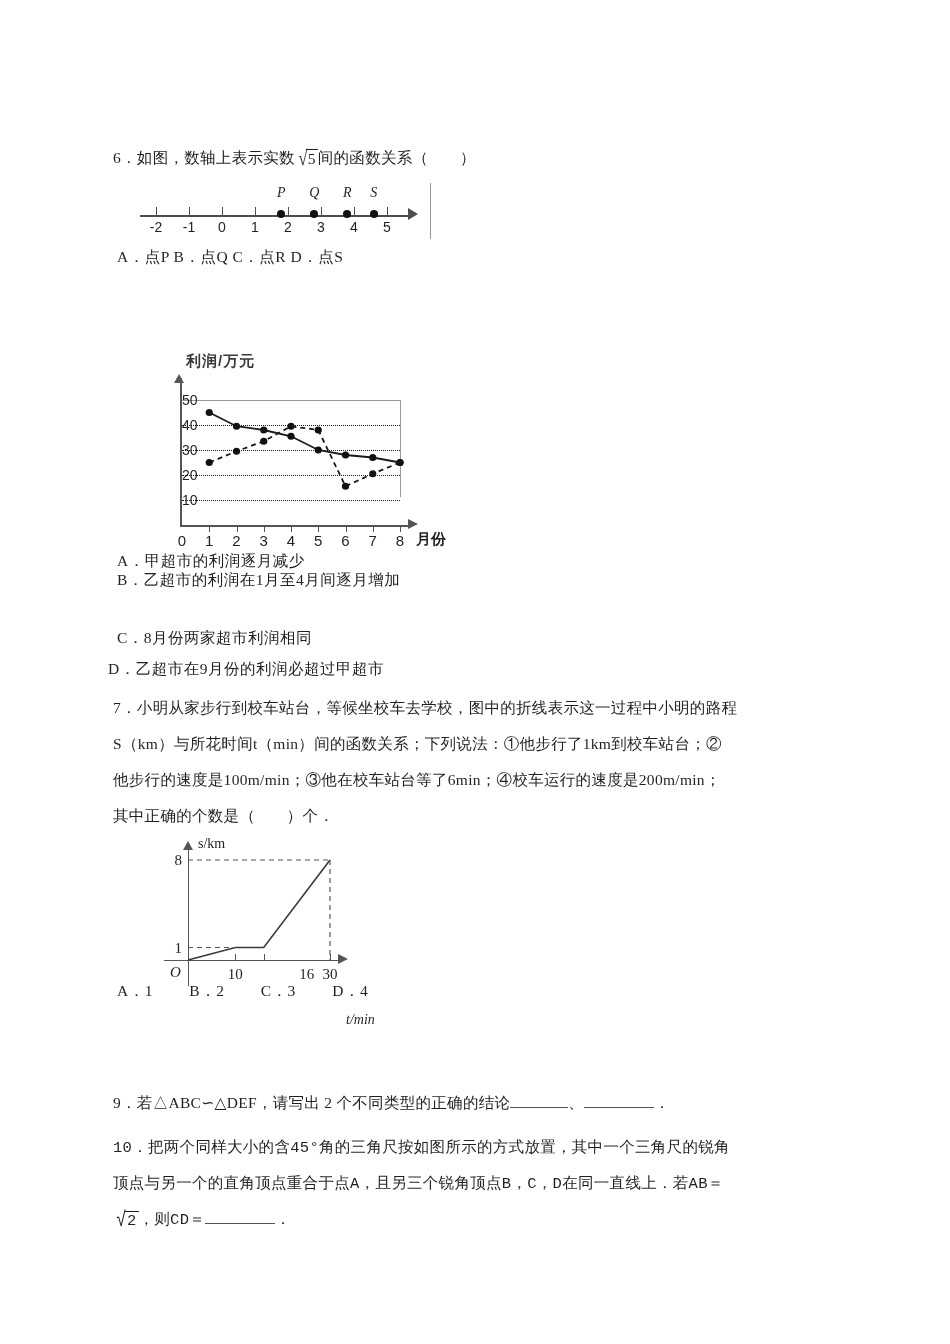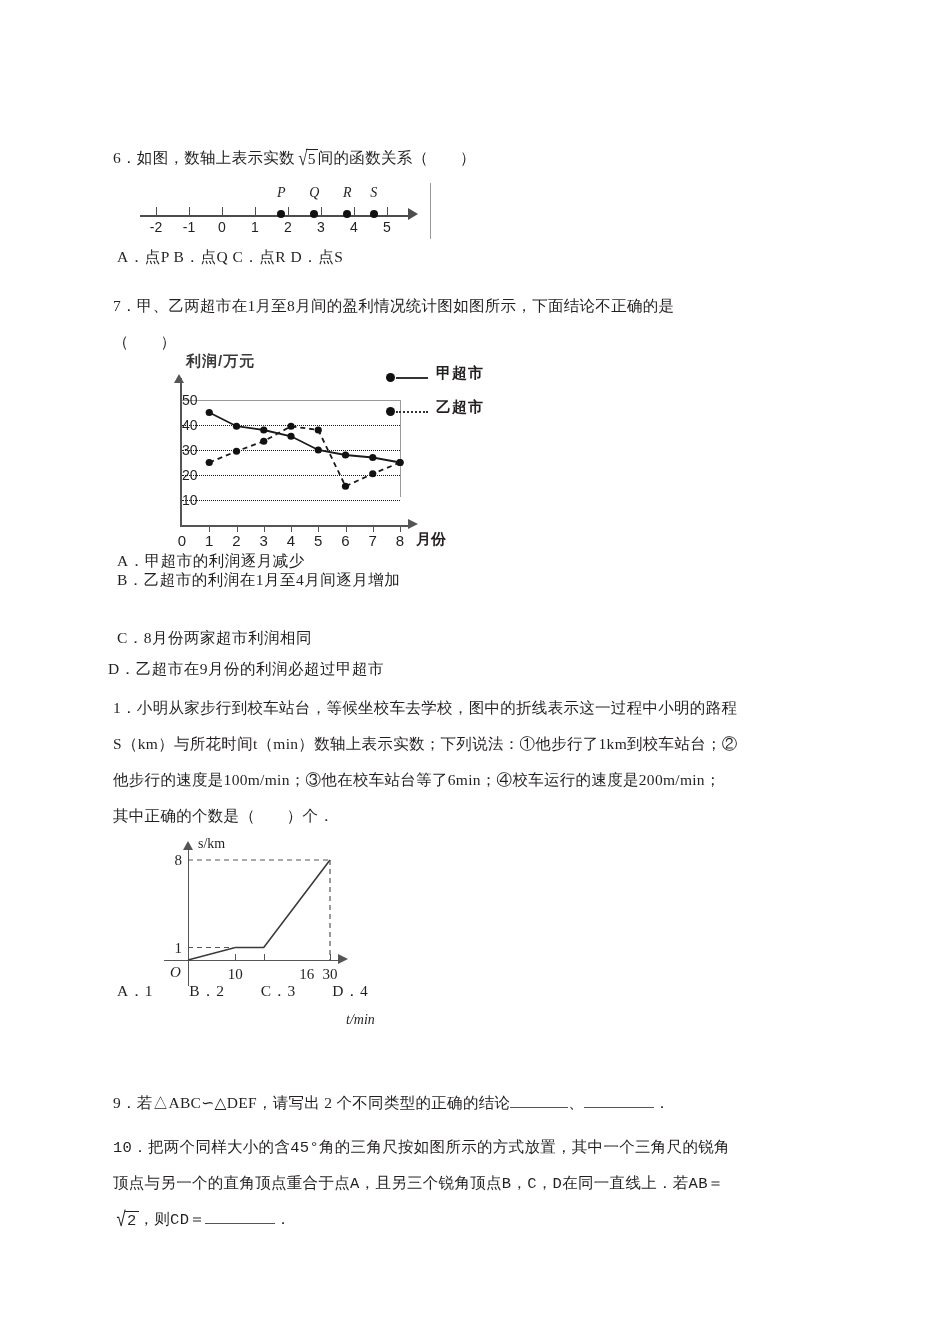--- a/index.html
+++ b/index.html
@@ -140,10 +140,6 @@
 
   <div class="opts" style="left:117px; top:247px;">A．点P  B．点Q  C．点R  D．点S</div>
 
-  <div class="q" style="left:113px; top:288px; width:790px;">
-    <div class="line">7．甲、乙两超市在1月至8月间的盈利情况统计图如图所示，下面结论不正确的是</div>
-    <div class="line">（　　）</div>
-  </div>
 
   <div id="chart7">
     <div class="ytitle">利润/万元</div>

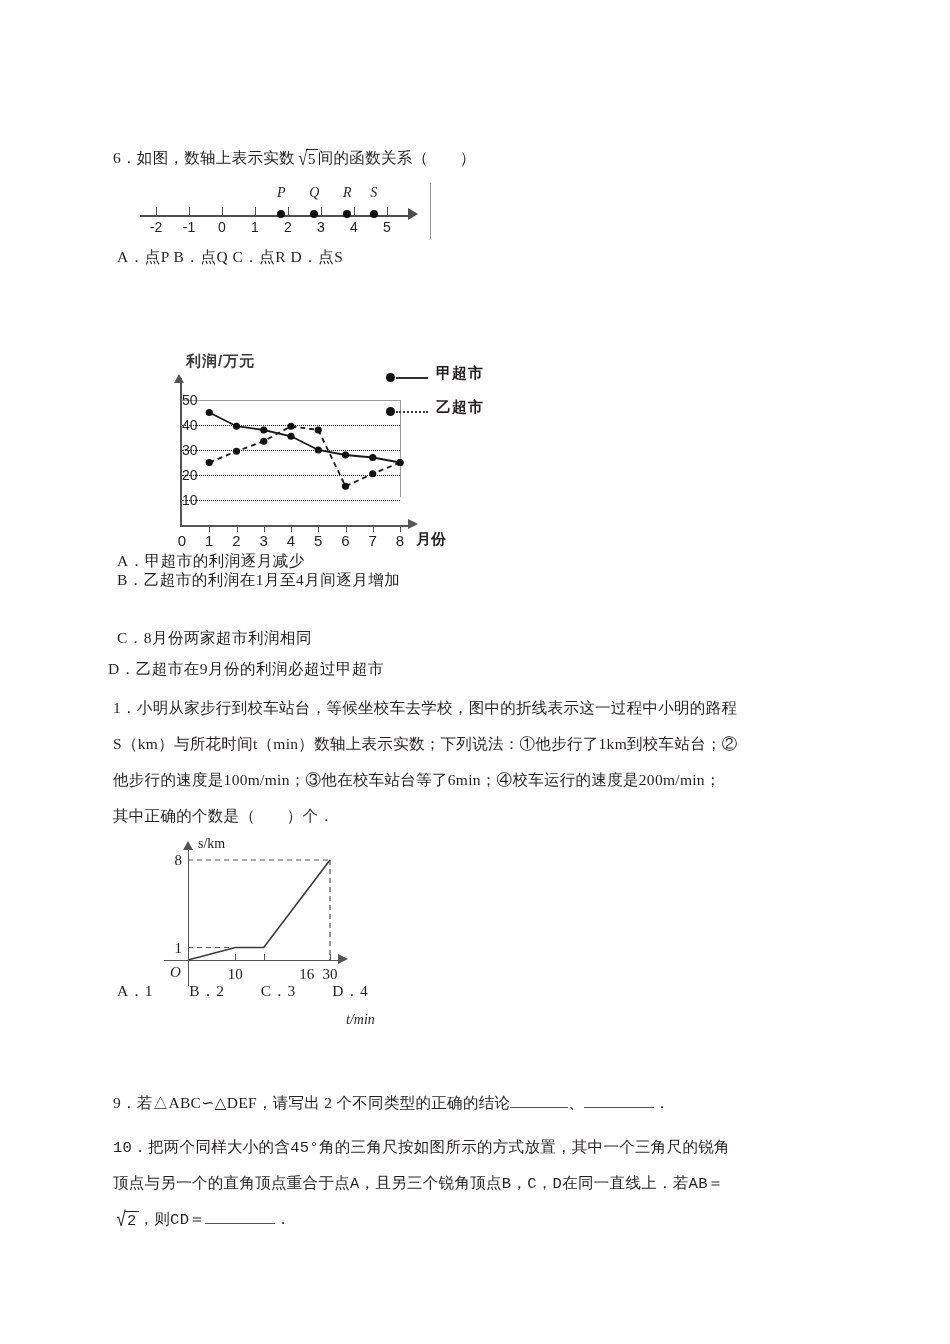--- a/index.html
+++ b/index.html
@@ -205,18 +205,6 @@
           <circle cx="250" cy="110.5" r="3.6" fill="#111"></circle>
         </g>
     </svg>
-    <div class="legend">
-      <div class="legrow">
-        <span class="legdot"></span>
-        <span class="legline"></span>
-        <span class="legtext">甲超市</span>
-      </div>
-      <div class="legrow">
-        <span class="legdot"></span>
-        <span class="legline dashed"></span>
-        <span class="legtext">乙超市</span>
-      </div>
-    </div>
   </div>
 
   <div class="opts" style="left:117px; top:551px;">A．甲超市的利润逐月减少</div>

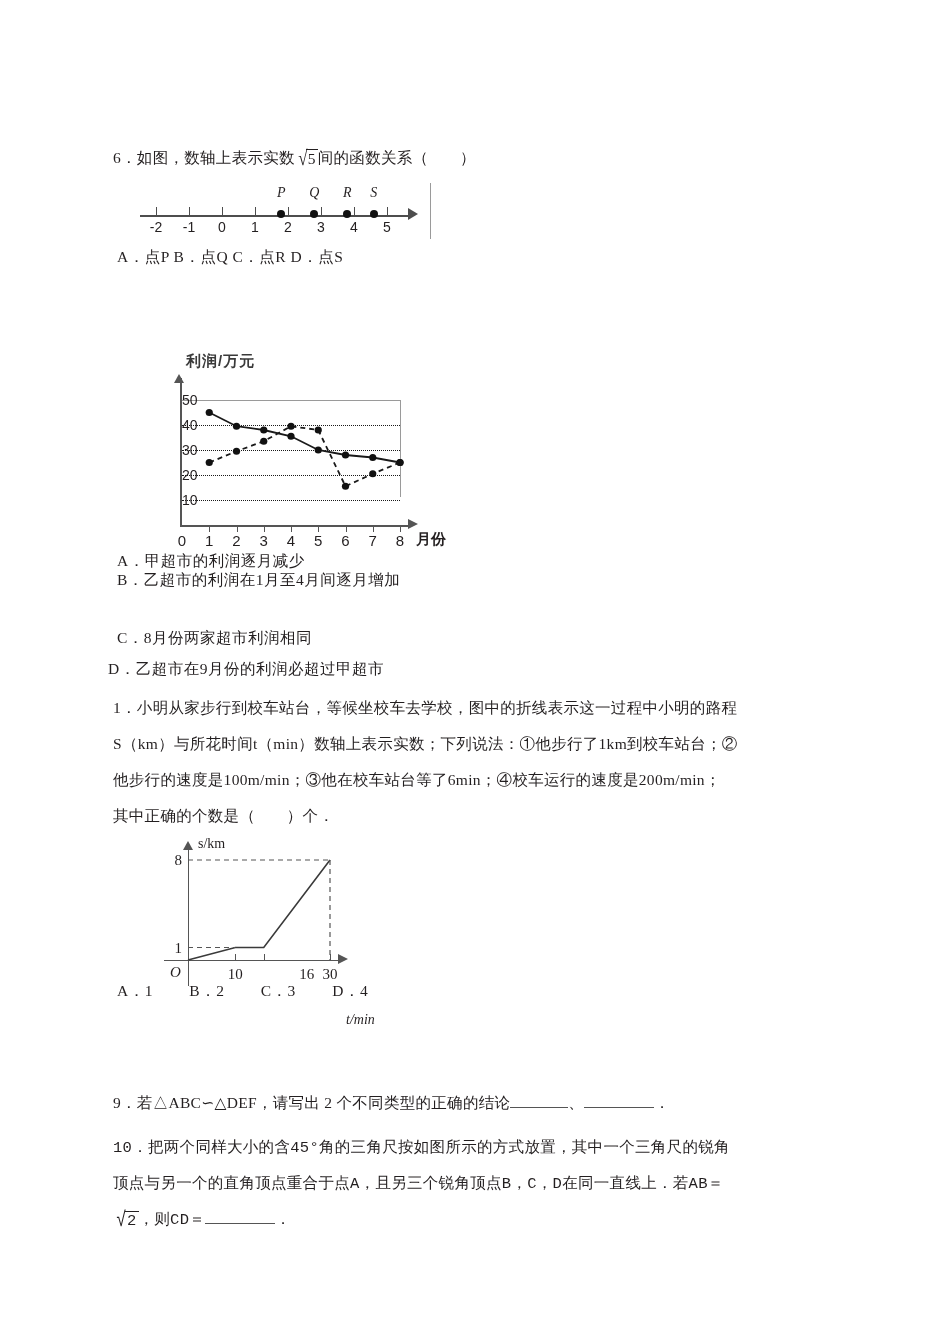--- a/index.html
+++ b/index.html
@@ -213,7 +213,7 @@
   <div class="opts" style="left:108px; top:659px;">D．乙超市在9月份的利润必超过甲超市</div>
 
   <div class="q" style="left:113px; top:690px; width:800px;">
-    <div class="line">1．小明从家步行到校车站台，等候坐校车去学校，图中的折线表示这一过程中小明的路程</div>
+    <div class="line">7．小明从家步行到校车站台，等候坐校车去学校，图中的折线表示这一过程中小明的路程</div>
     <div class="line">S（km）与所花时间t（min）数轴上表示实数；下列说法：①他步行了1km到校车站台；②</div>
     <div class="line">他步行的速度是100m/min；③他在校车站台等了6min；④校车运行的速度是200m/min；</div>
     <div class="line">其中正确的个数是（　　）个．</div>

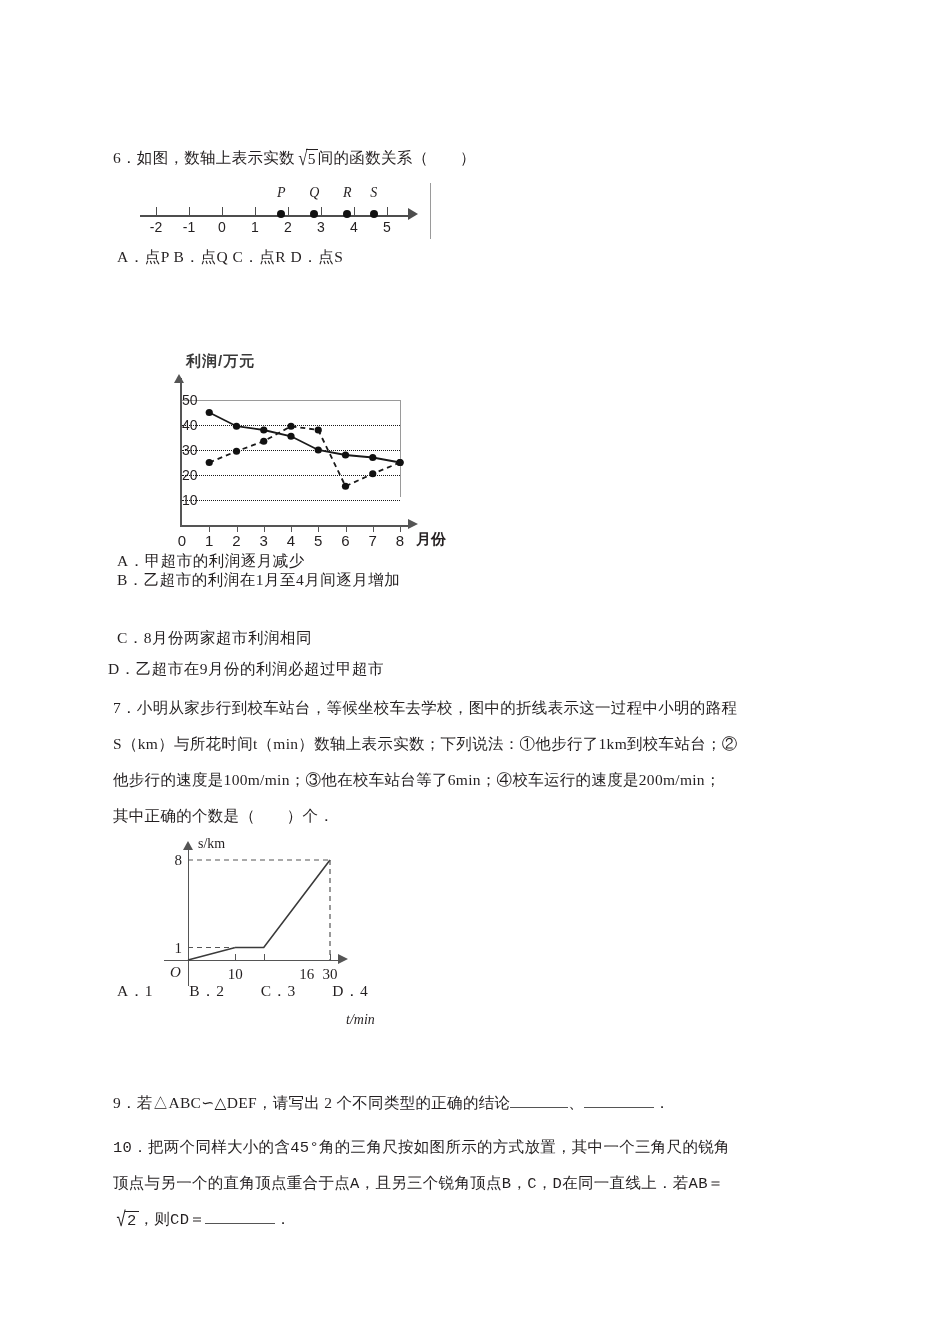--- a/index.html
+++ b/index.html
@@ -214,7 +214,7 @@
 
   <div class="q" style="left:113px; top:690px; width:800px;">
     <div class="line">7．小明从家步行到校车站台，等候坐校车去学校，图中的折线表示这一过程中小明的路程</div>
-    <div class="line">S（km）与所花时间t（min）数轴上表示实数；下列说法：①他步行了1km到校车站台；②</div>
+    <div class="line">S（km）与所花时间t（min）间的函数关系；下列说法：①他步行了1km到校车站台；②</div>
     <div class="line">他步行的速度是100m/min；③他在校车站台等了6min；④校车运行的速度是200m/min；</div>
     <div class="line">其中正确的个数是（　　）个．</div>
   </div>

